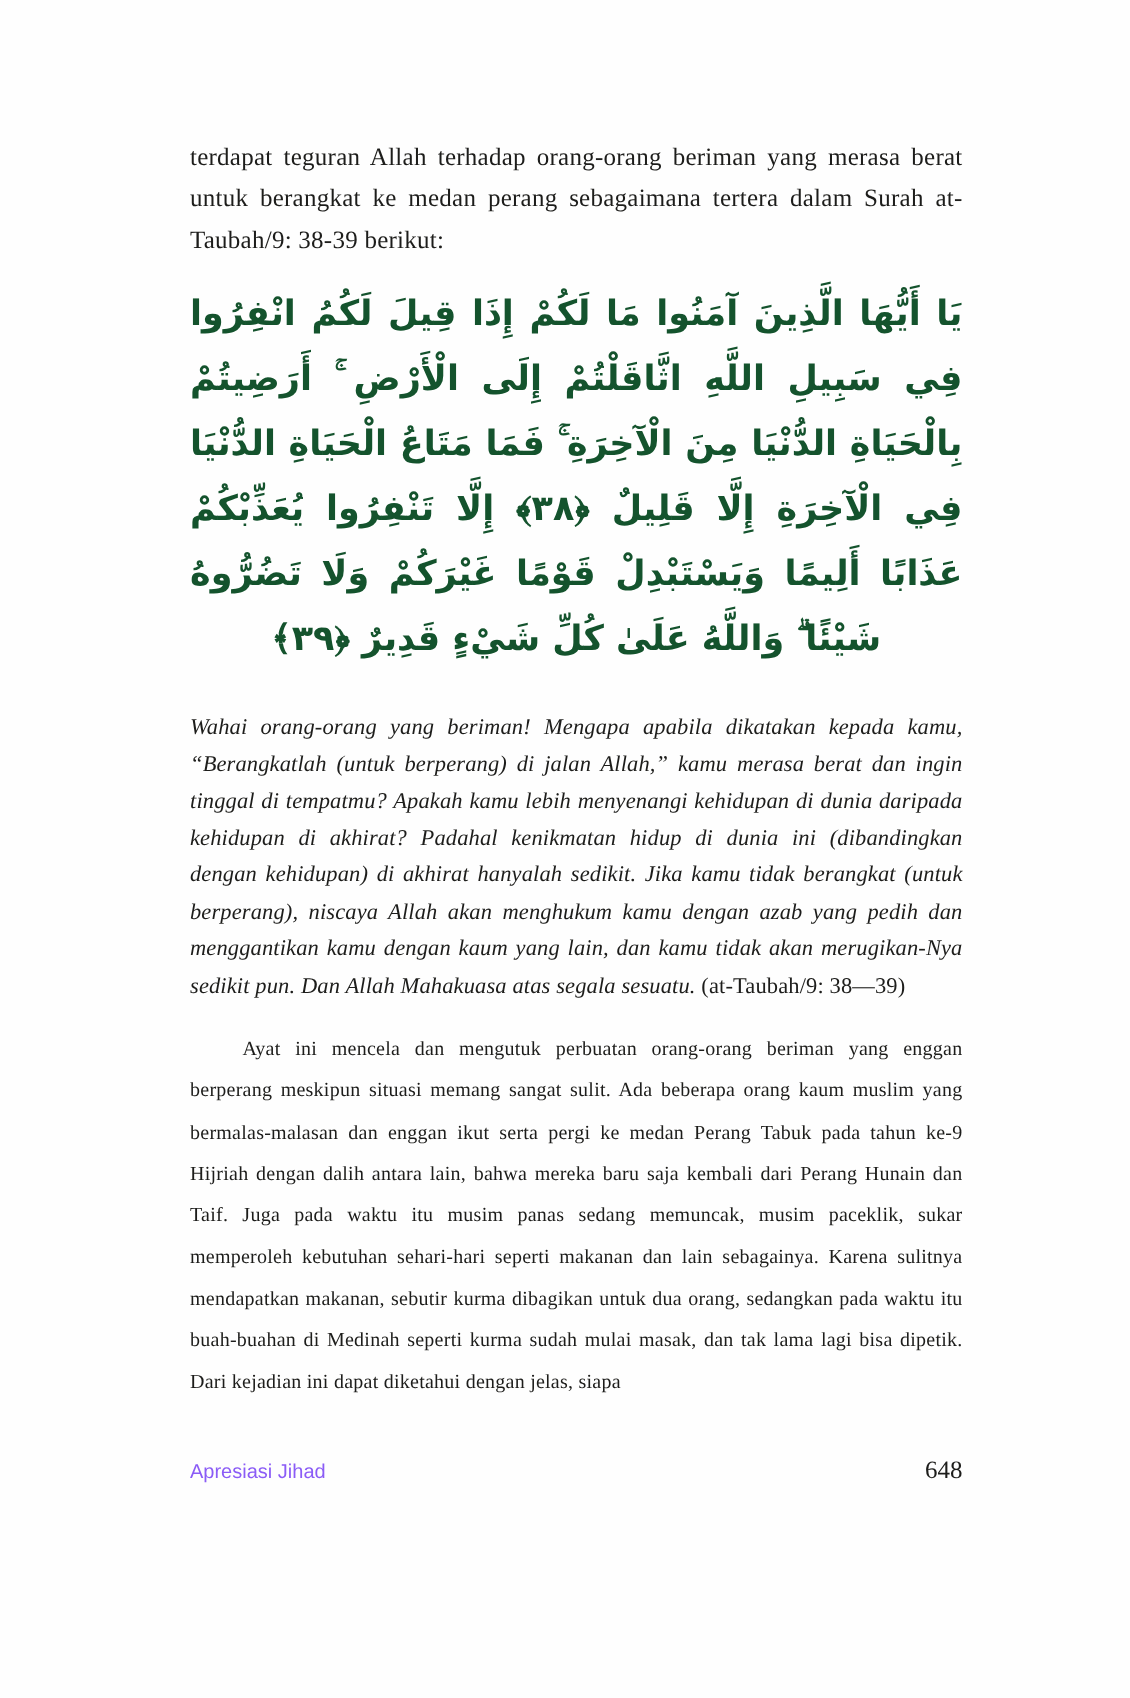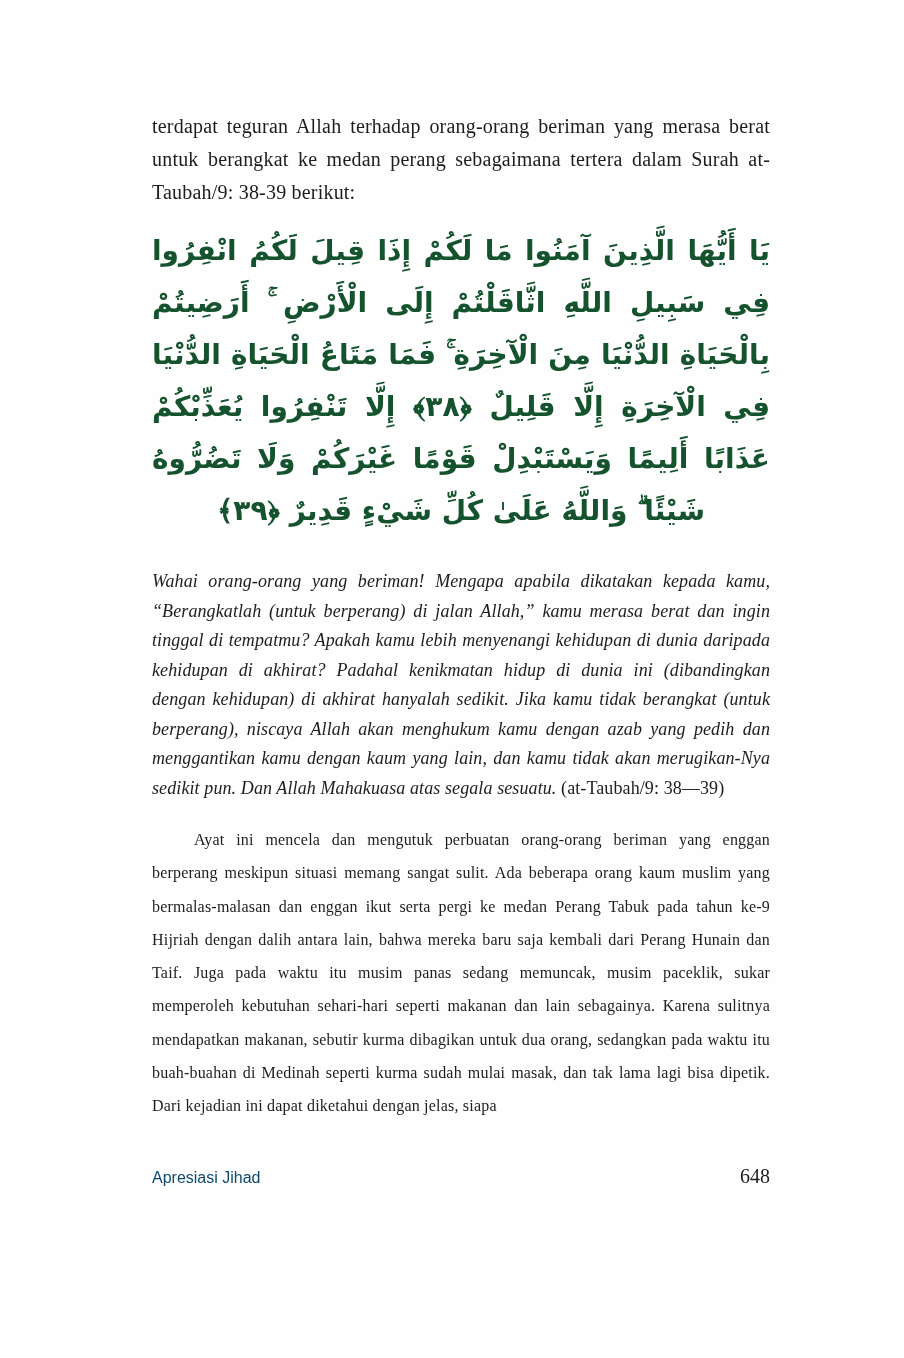--- a/index.html
+++ b/index.html
@@ -75,7 +75,7 @@
   .running {
     font-family: "Liberation Sans", sans-serif;
     font-size: 16px;
-    color: #0c4a6e;
+    color: #8b5cf6;
   }
   .pnum {
     font-family: "Liberation Serif", serif;

